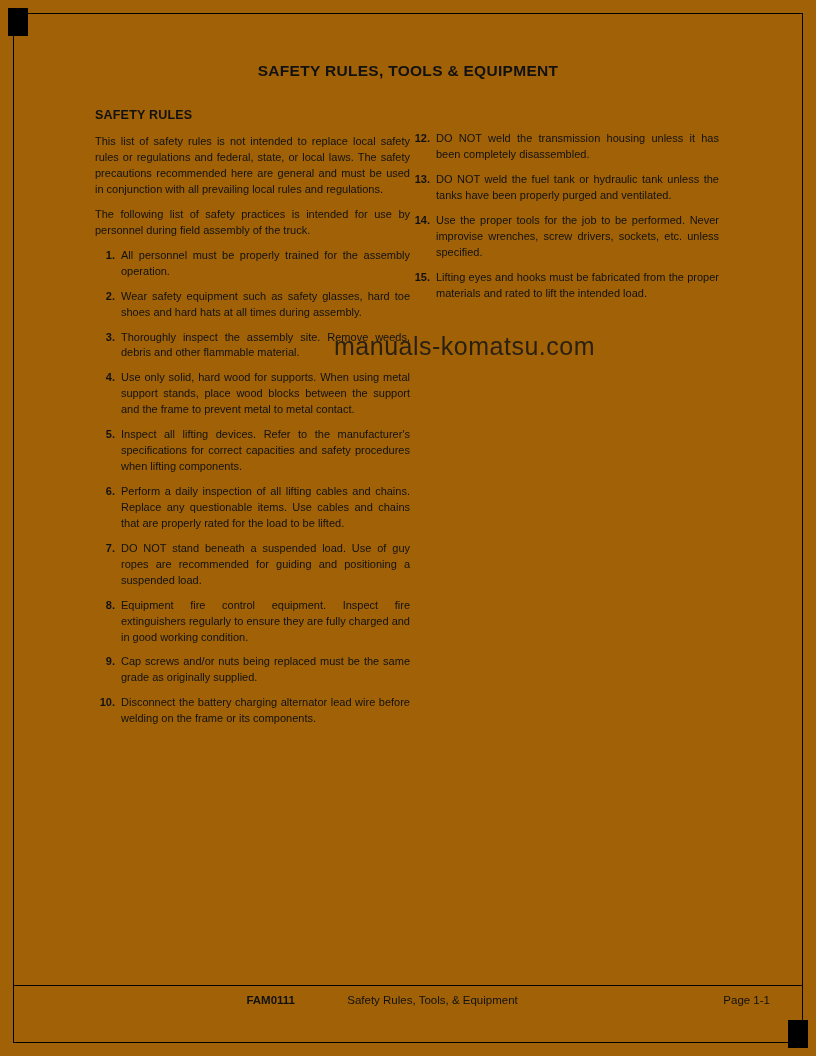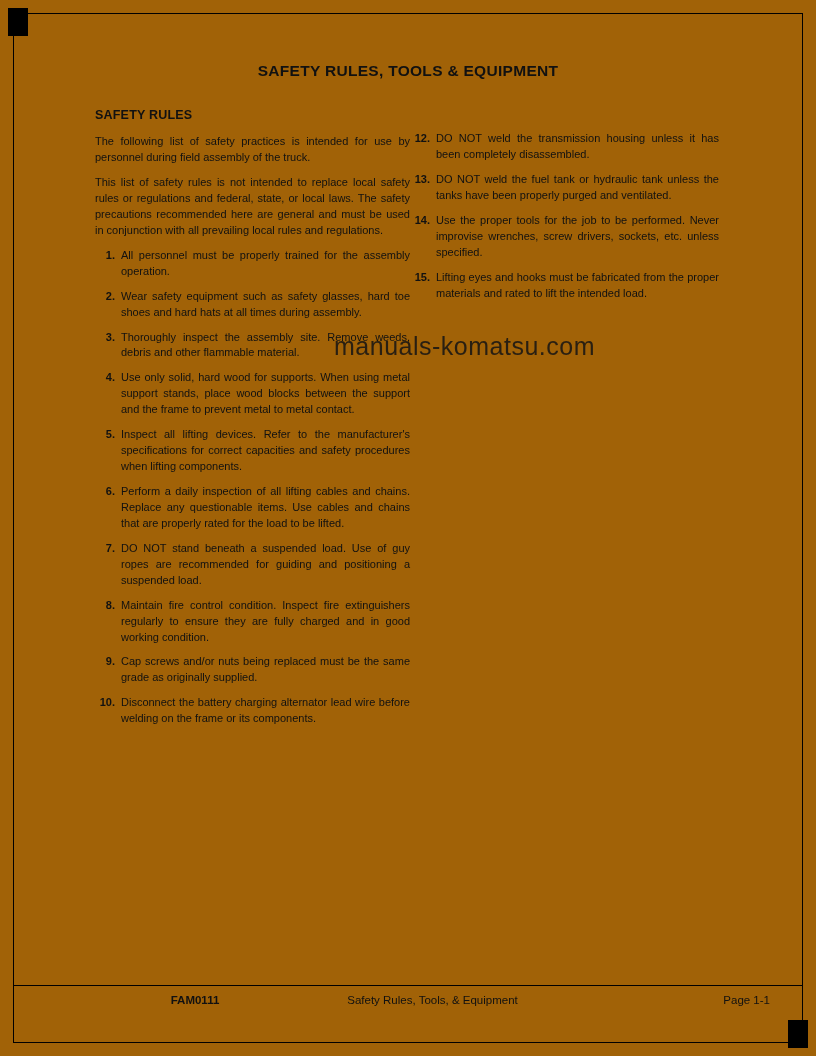--- a/index.html
+++ b/index.html
@@ -117,8 +117,8 @@
     <div class="col col-left">
       <div class="section-heading">SAFETY RULES</div>
 
+      <p class="para">This list of safety rules is not intended to replace local safety rules or regulations and federal, state, or local laws. The safety precautions recommended here are general and must be used in conjunction with all prevailing local rules and regulations.</p>
       <p class="para">The following list of safety practices is intended for use by personnel during field assembly of the truck.</p>
-      <p class="para">This list of safety rules is not intended to replace local safety rules or regulations and federal, state, or local laws. The safety precautions recommended here are general and must be used in conjunction with all prevailing local rules and regulations.</p>
 
       <div class="rule">
         <span class="rule-num">1.</span>

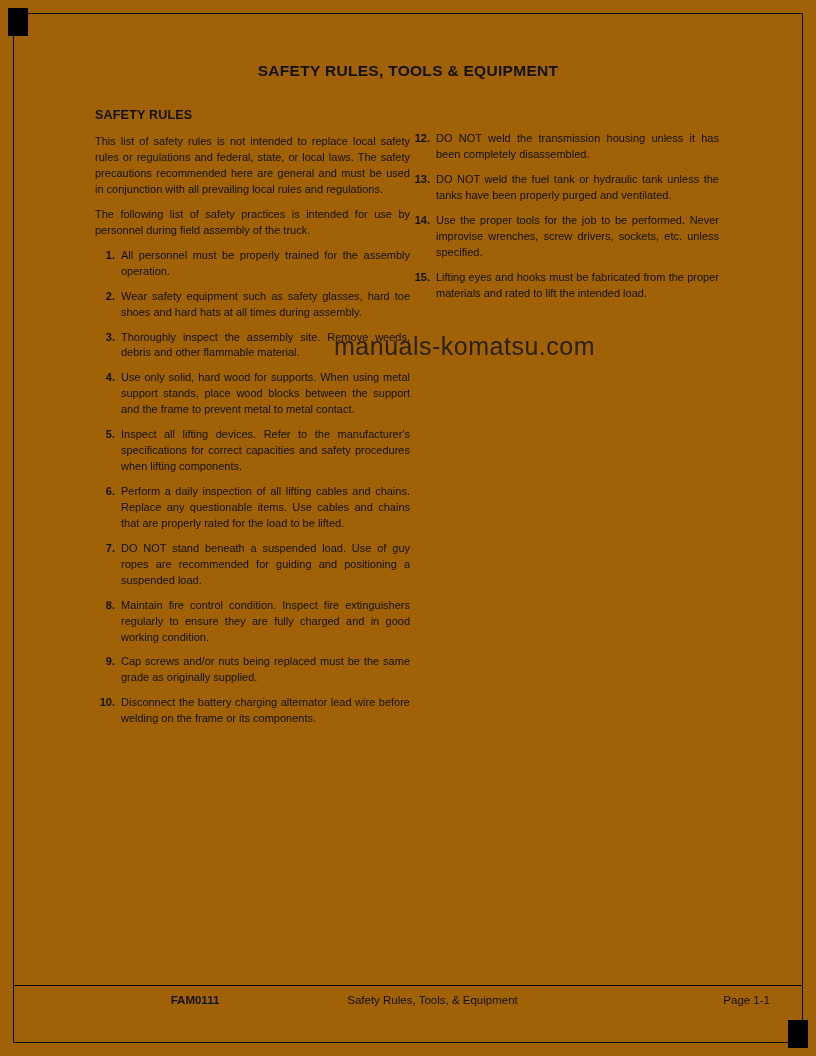--- a/index.html
+++ b/index.html
@@ -150,7 +150,7 @@
       </div>
       <div class="rule">
         <span class="rule-num">8.</span>
-        <span class="rule-text">Maintain fire control condition. Inspect fire extinguishers regularly to ensure they are fully charged and in good working condition.</span>
+        <span class="rule-text">Equipment fire control equipment. Inspect fire extinguishers regularly to ensure they are fully charged and in good working condition.</span>
       </div>
       <div class="rule">
         <span class="rule-num">9.</span>

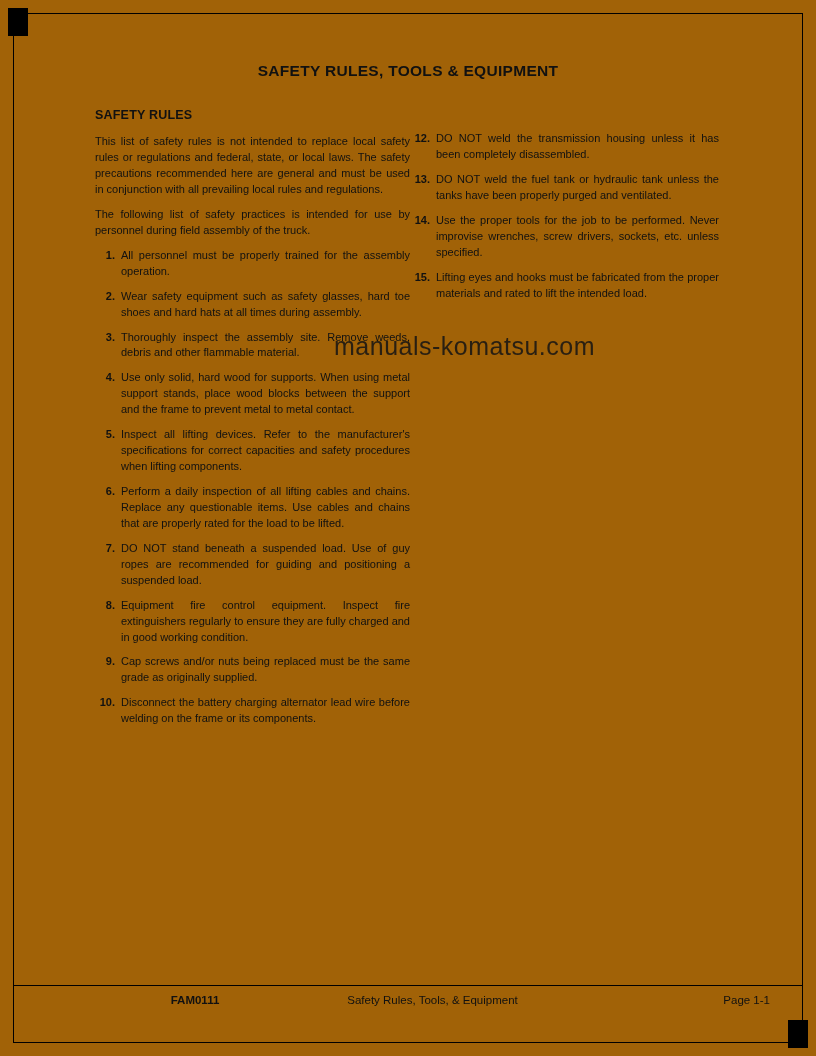--- a/index.html
+++ b/index.html
@@ -97,7 +97,7 @@
     align-items: baseline;
     font-size: 11.5px;
   }
-  .footer-left  { width: 200px; font-weight: bold; text-align: center; }
+  .footer-left  { width: 200px; font-weight: bold; text-align: right; }
   .footer-center { flex: 1; text-align: center; }
   .footer-right { width: 200px; text-align: right; }
 </style>

